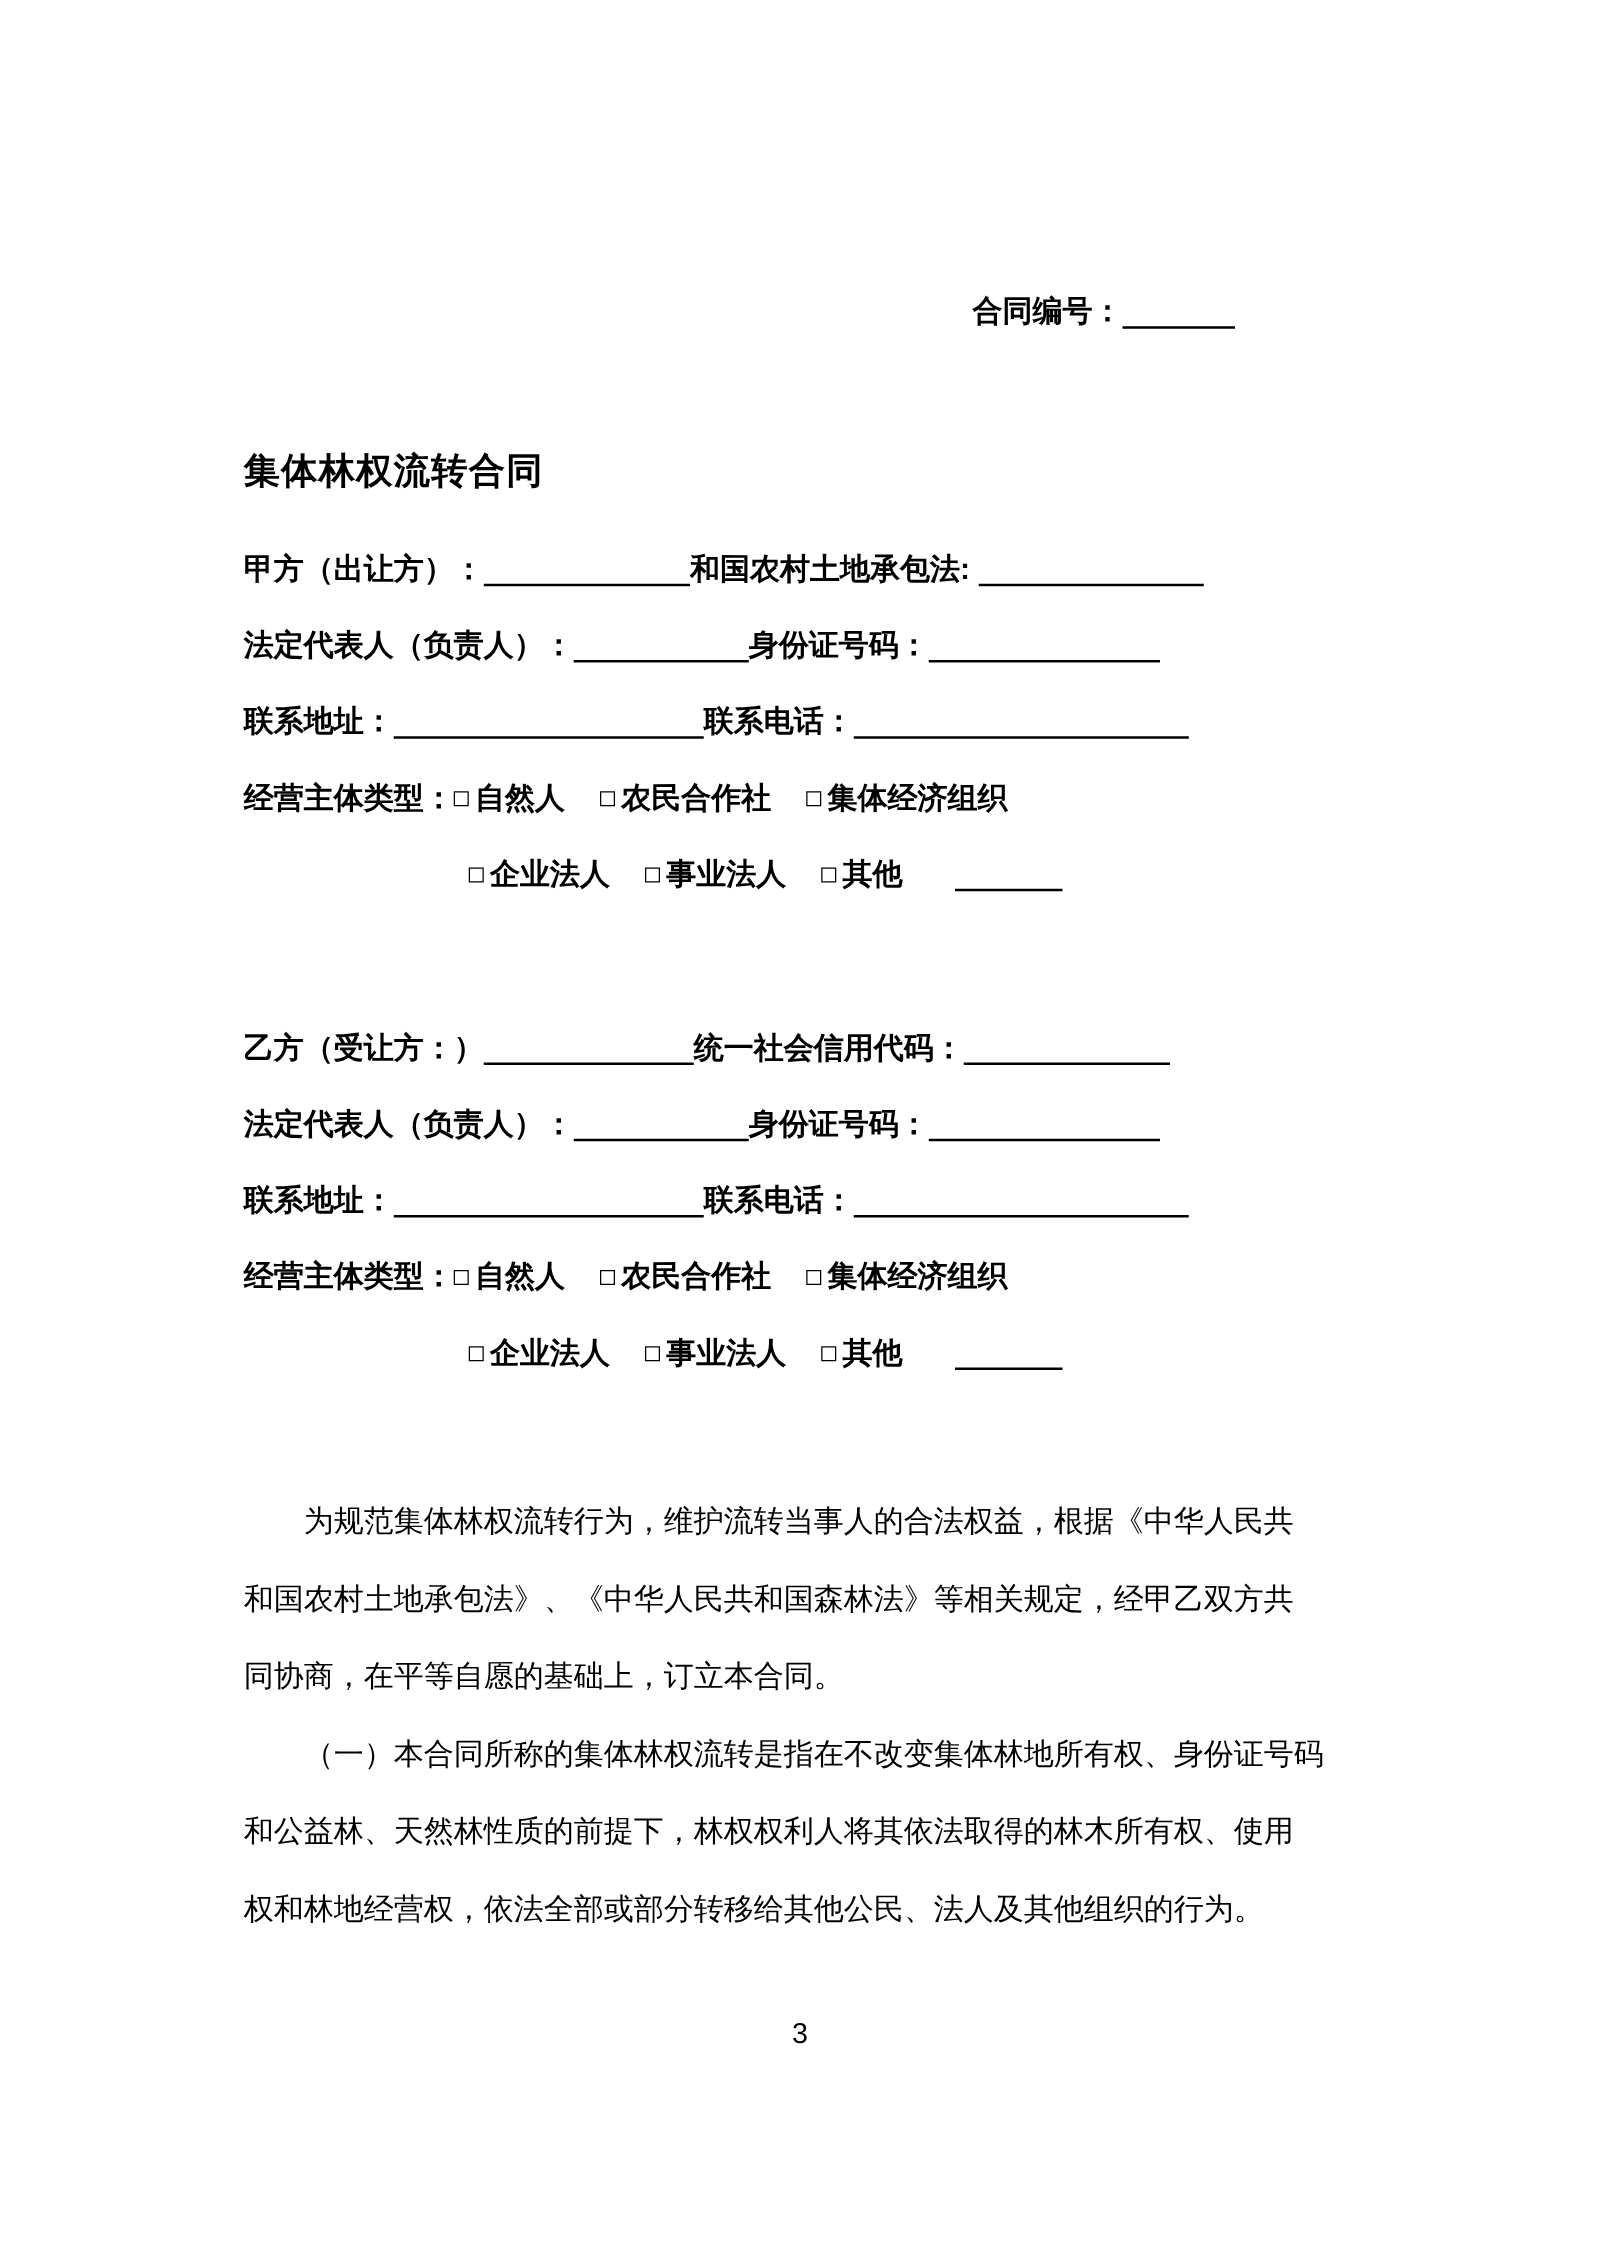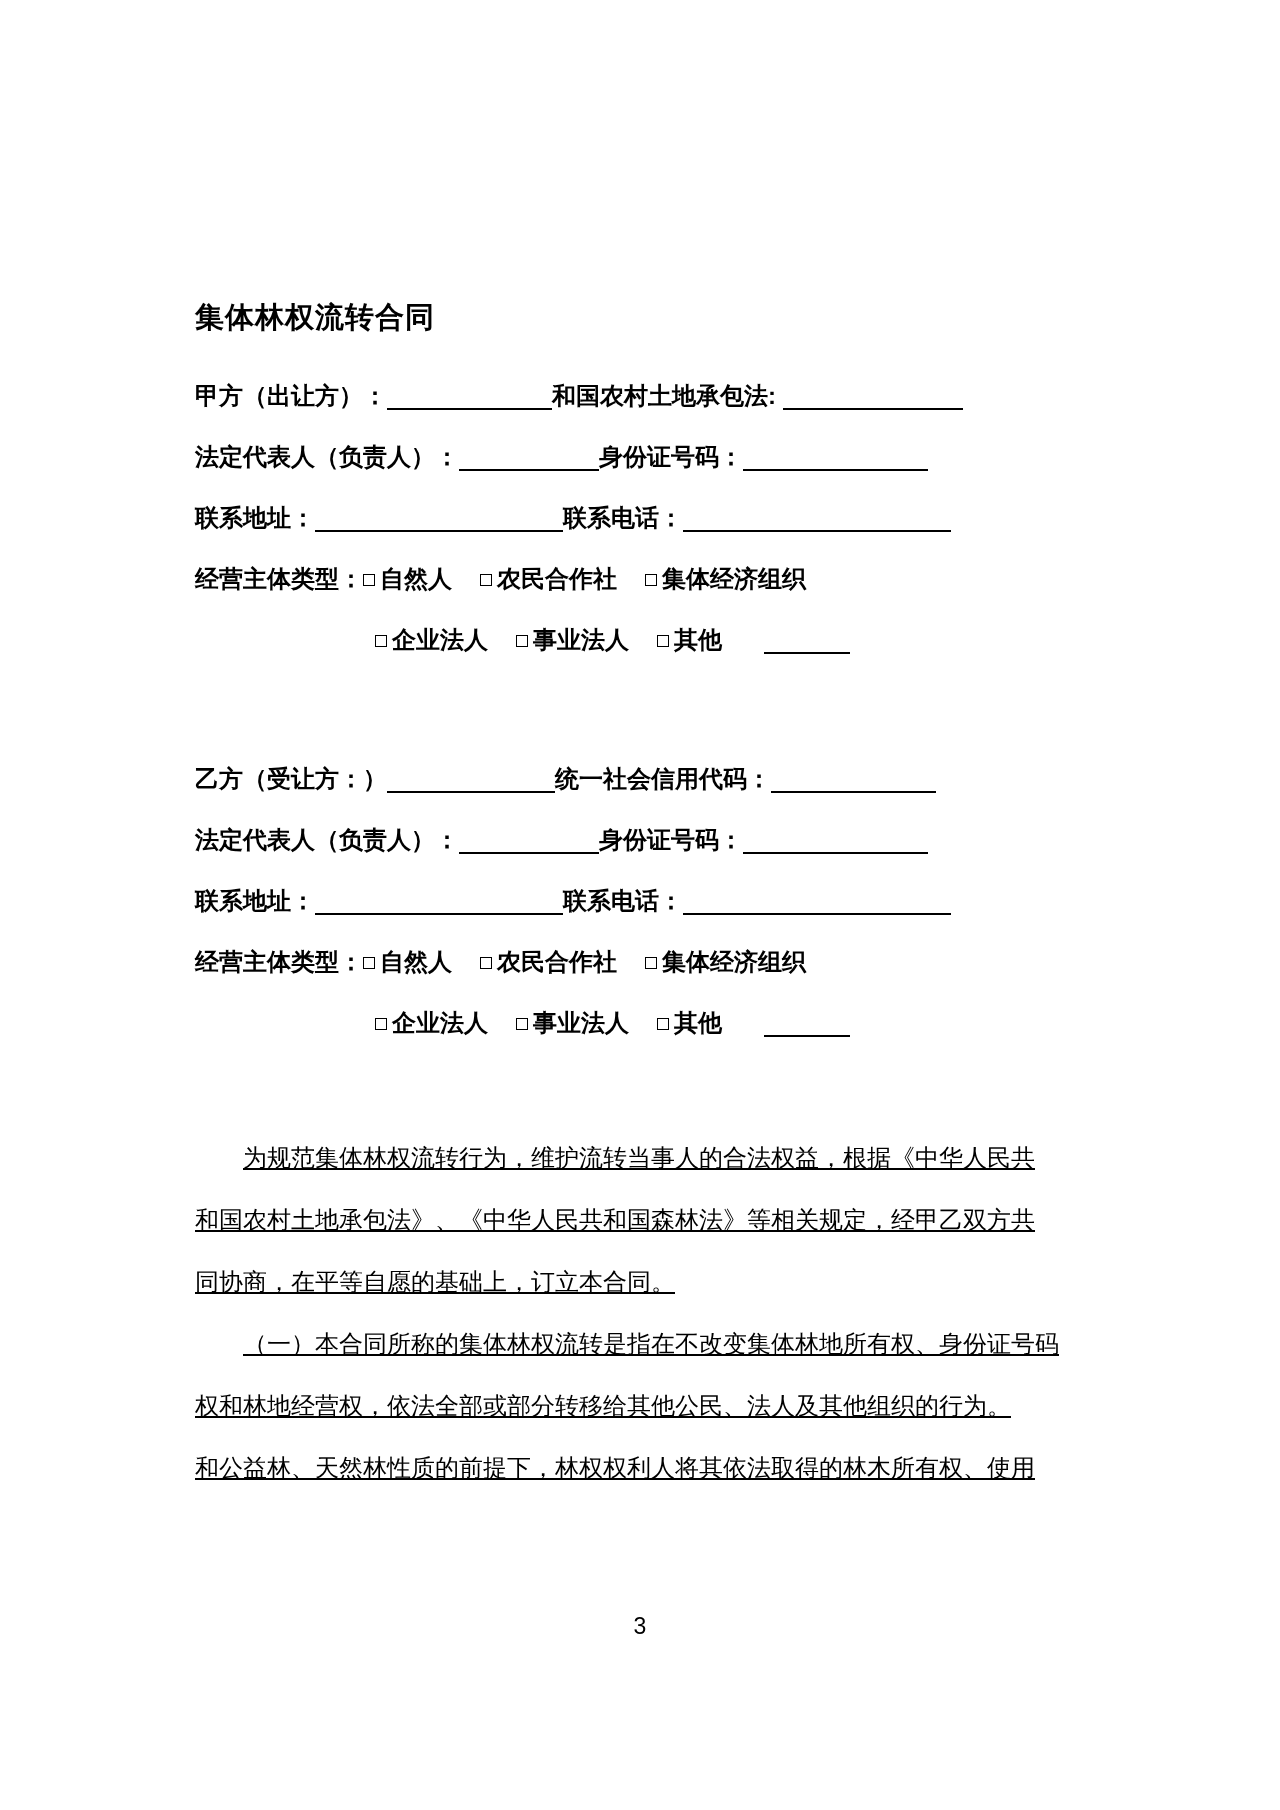--- a/index.html
+++ b/index.html
@@ -87,6 +87,9 @@
 
 <div class="page">
 
+  <div class="line contract-no">
+    <span>合同编号：</span><span class="blank w90"></span>
+  </div>
 
   <div class="title">集体林权流转合同</div>
 

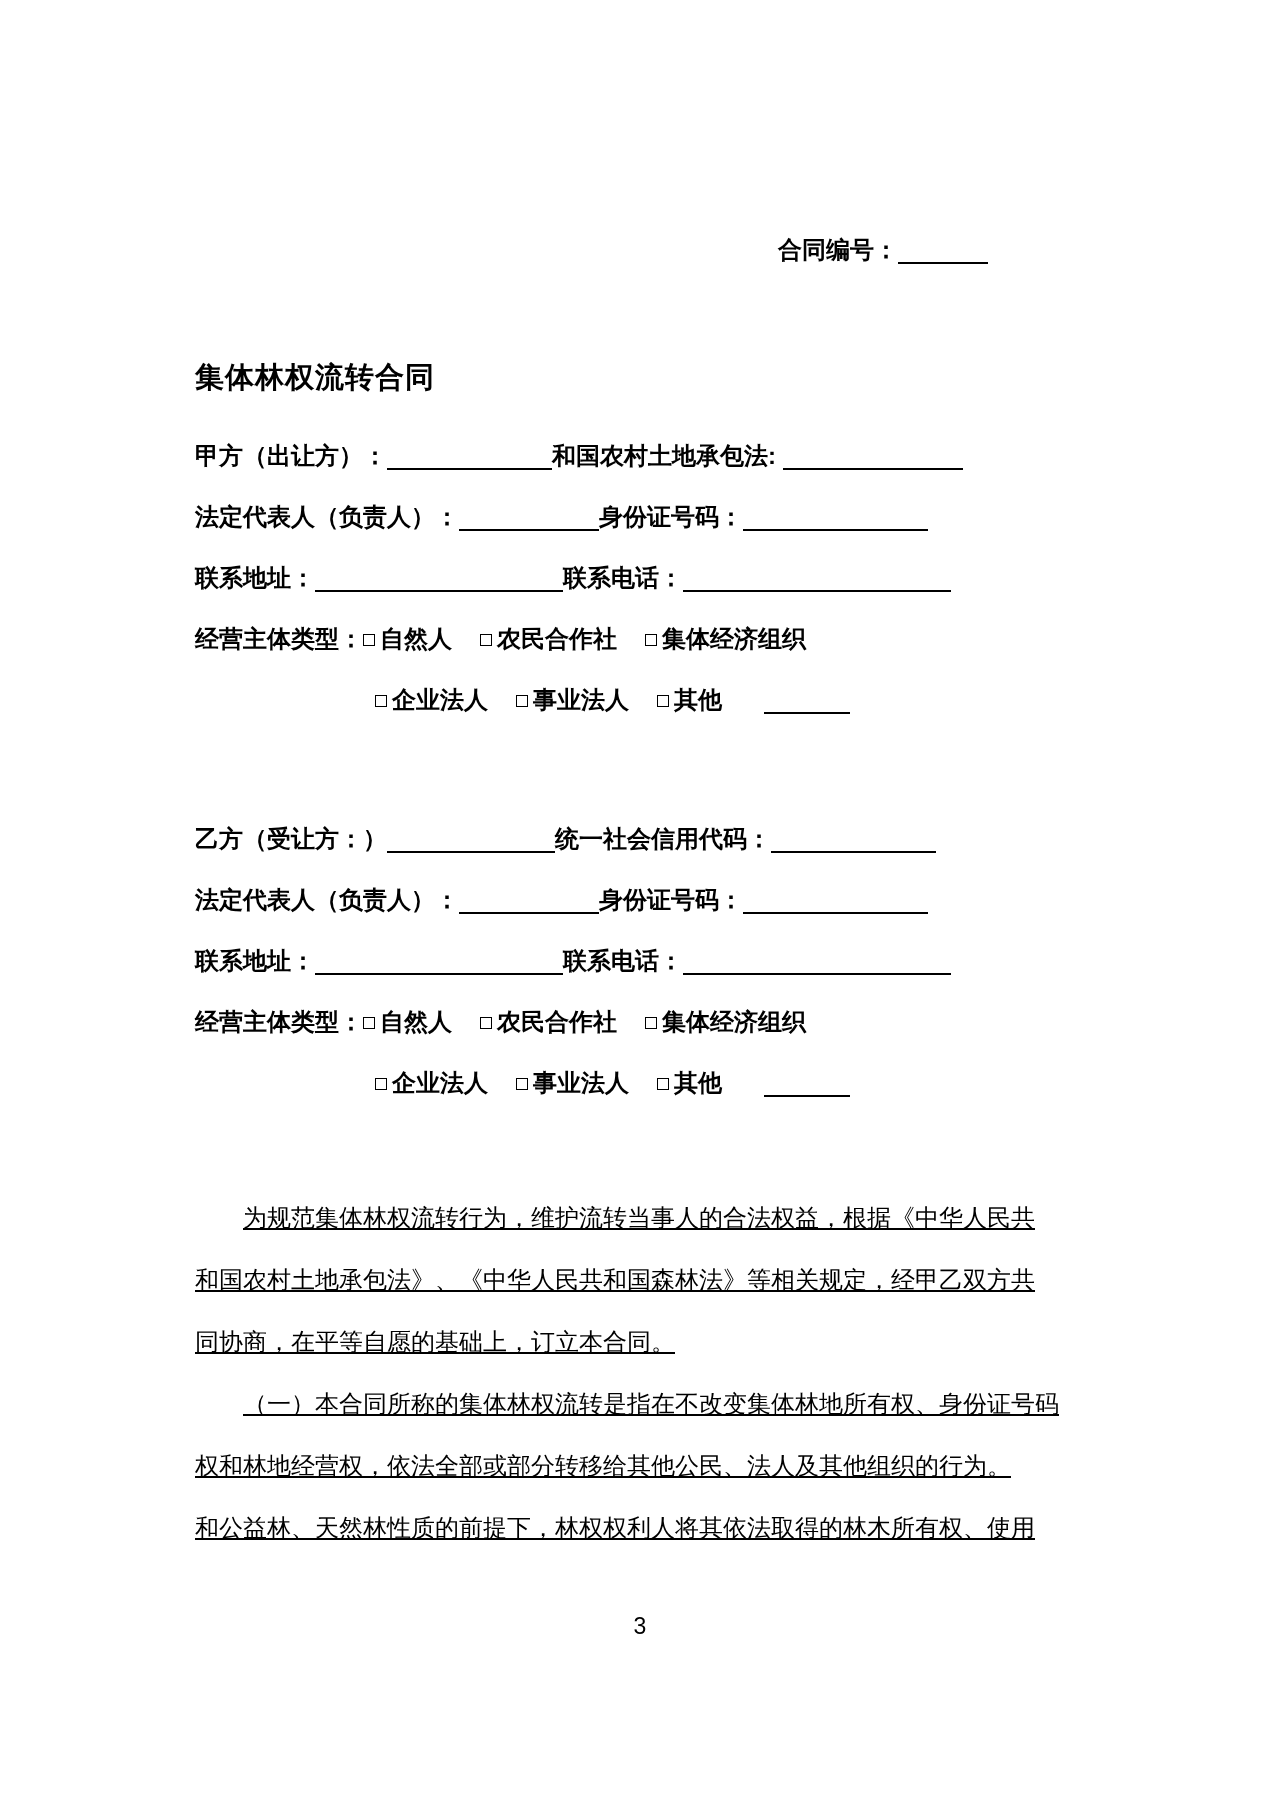--- a/index.html
+++ b/index.html
@@ -66,7 +66,7 @@
   .options-row2 { padding-left: 180px; }
 
   
-  .body-text { margin-top: 74px; font-weight: 400; text-decoration: underline; }
+  .body-text { margin-top: 74px; font-weight: 400; }
   .bline { line-height: 62px; white-space: nowrap; }
   .indent { text-indent: 2em; }
 

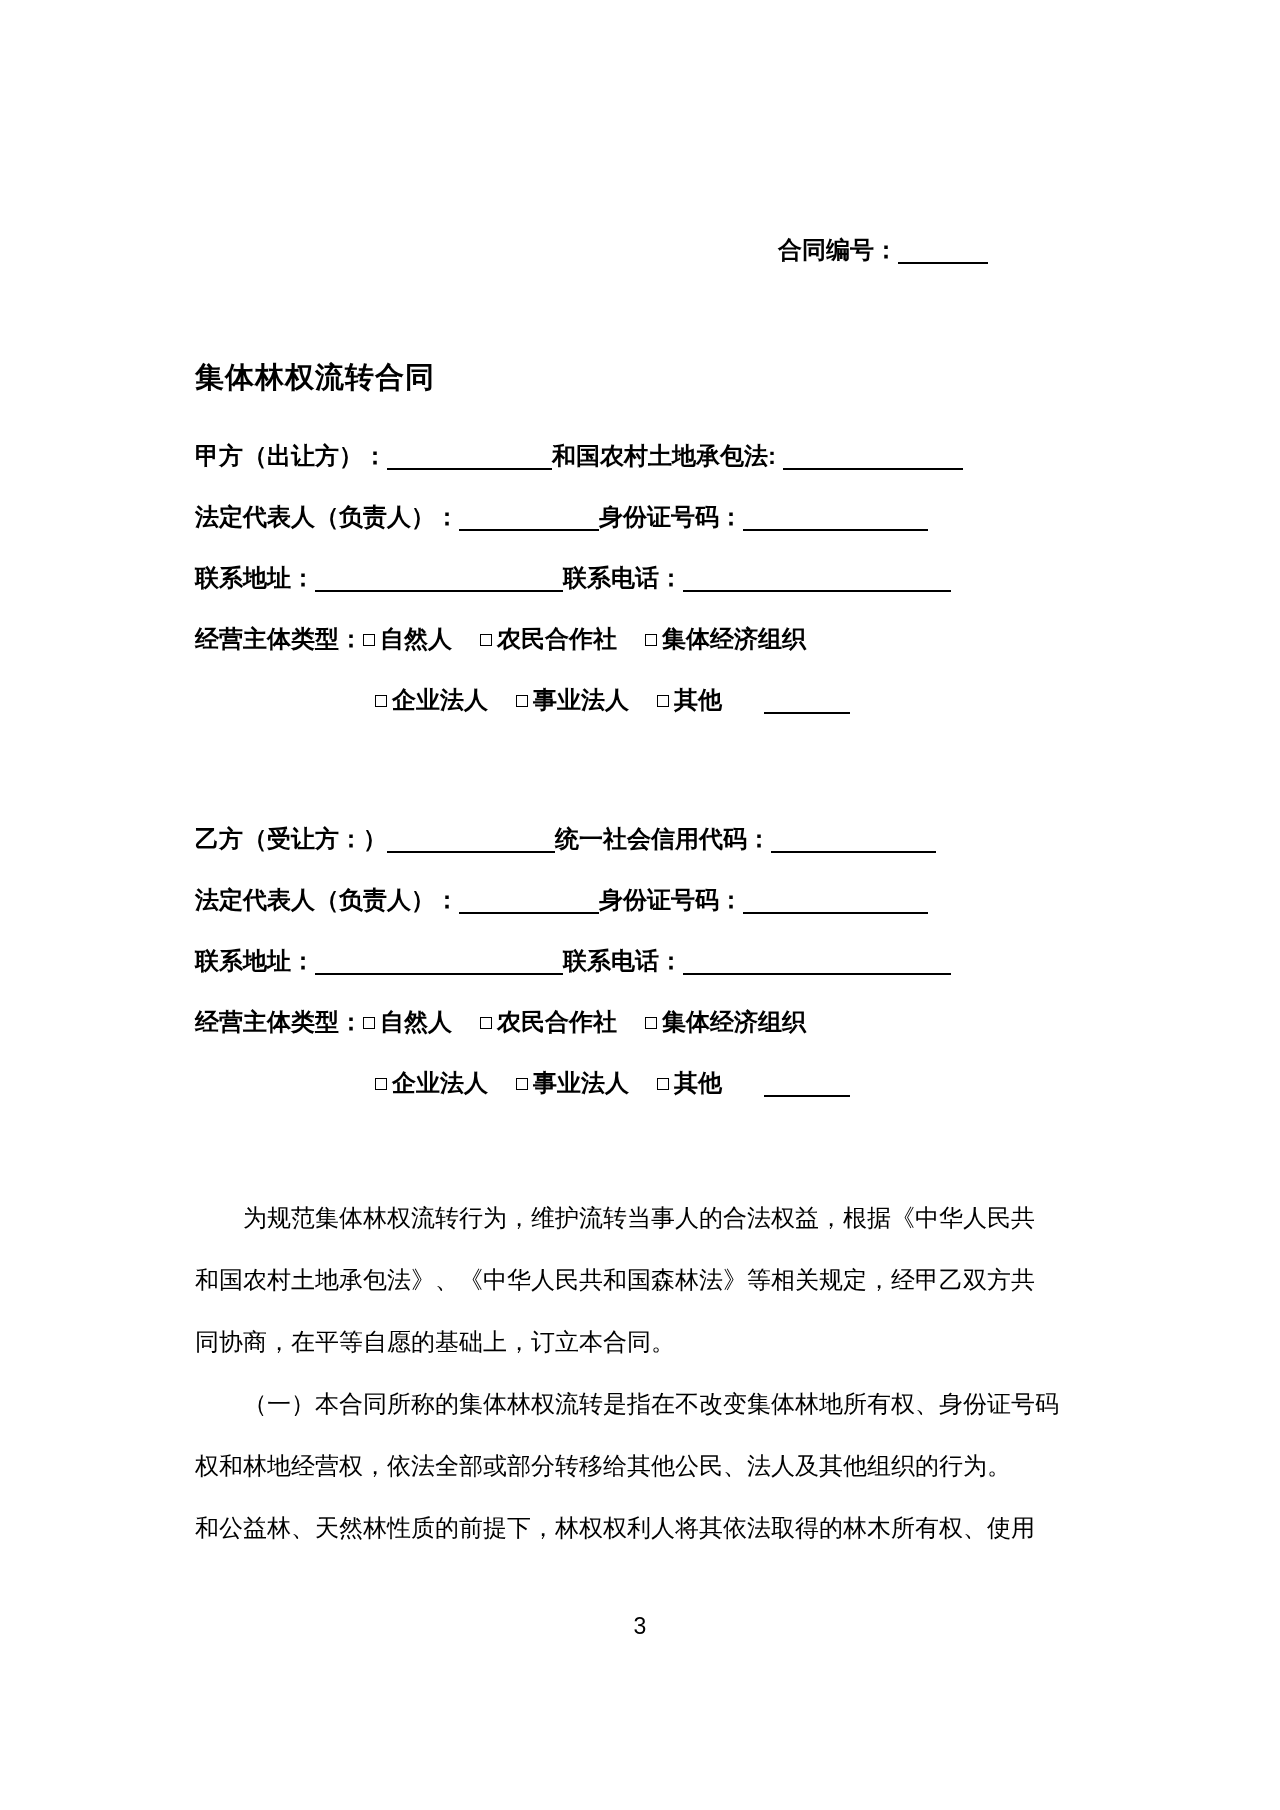--- a/index.html
+++ b/index.html
@@ -134,8 +134,8 @@
     <div class="bline">和国农村土地承包法》、《中华人民共和国森林法》等相关规定，经甲乙双方共</div>
     <div class="bline">同协商，在平等自愿的基础上，订立本合同。</div>
     <div class="bline indent">（一）本合同所称的集体林权流转是指在不改变集体林地所有权、身份证号码</div>
+    <div class="bline">和公益林、天然林性质的前提下，林权权利人将其依法取得的林木所有权、使用</div>
     <div class="bline">权和林地经营权，依法全部或部分转移给其他公民、法人及其他组织的行为。</div>
-    <div class="bline">和公益林、天然林性质的前提下，林权权利人将其依法取得的林木所有权、使用</div>
   </div>
 
   <div class="page-num">3</div>

